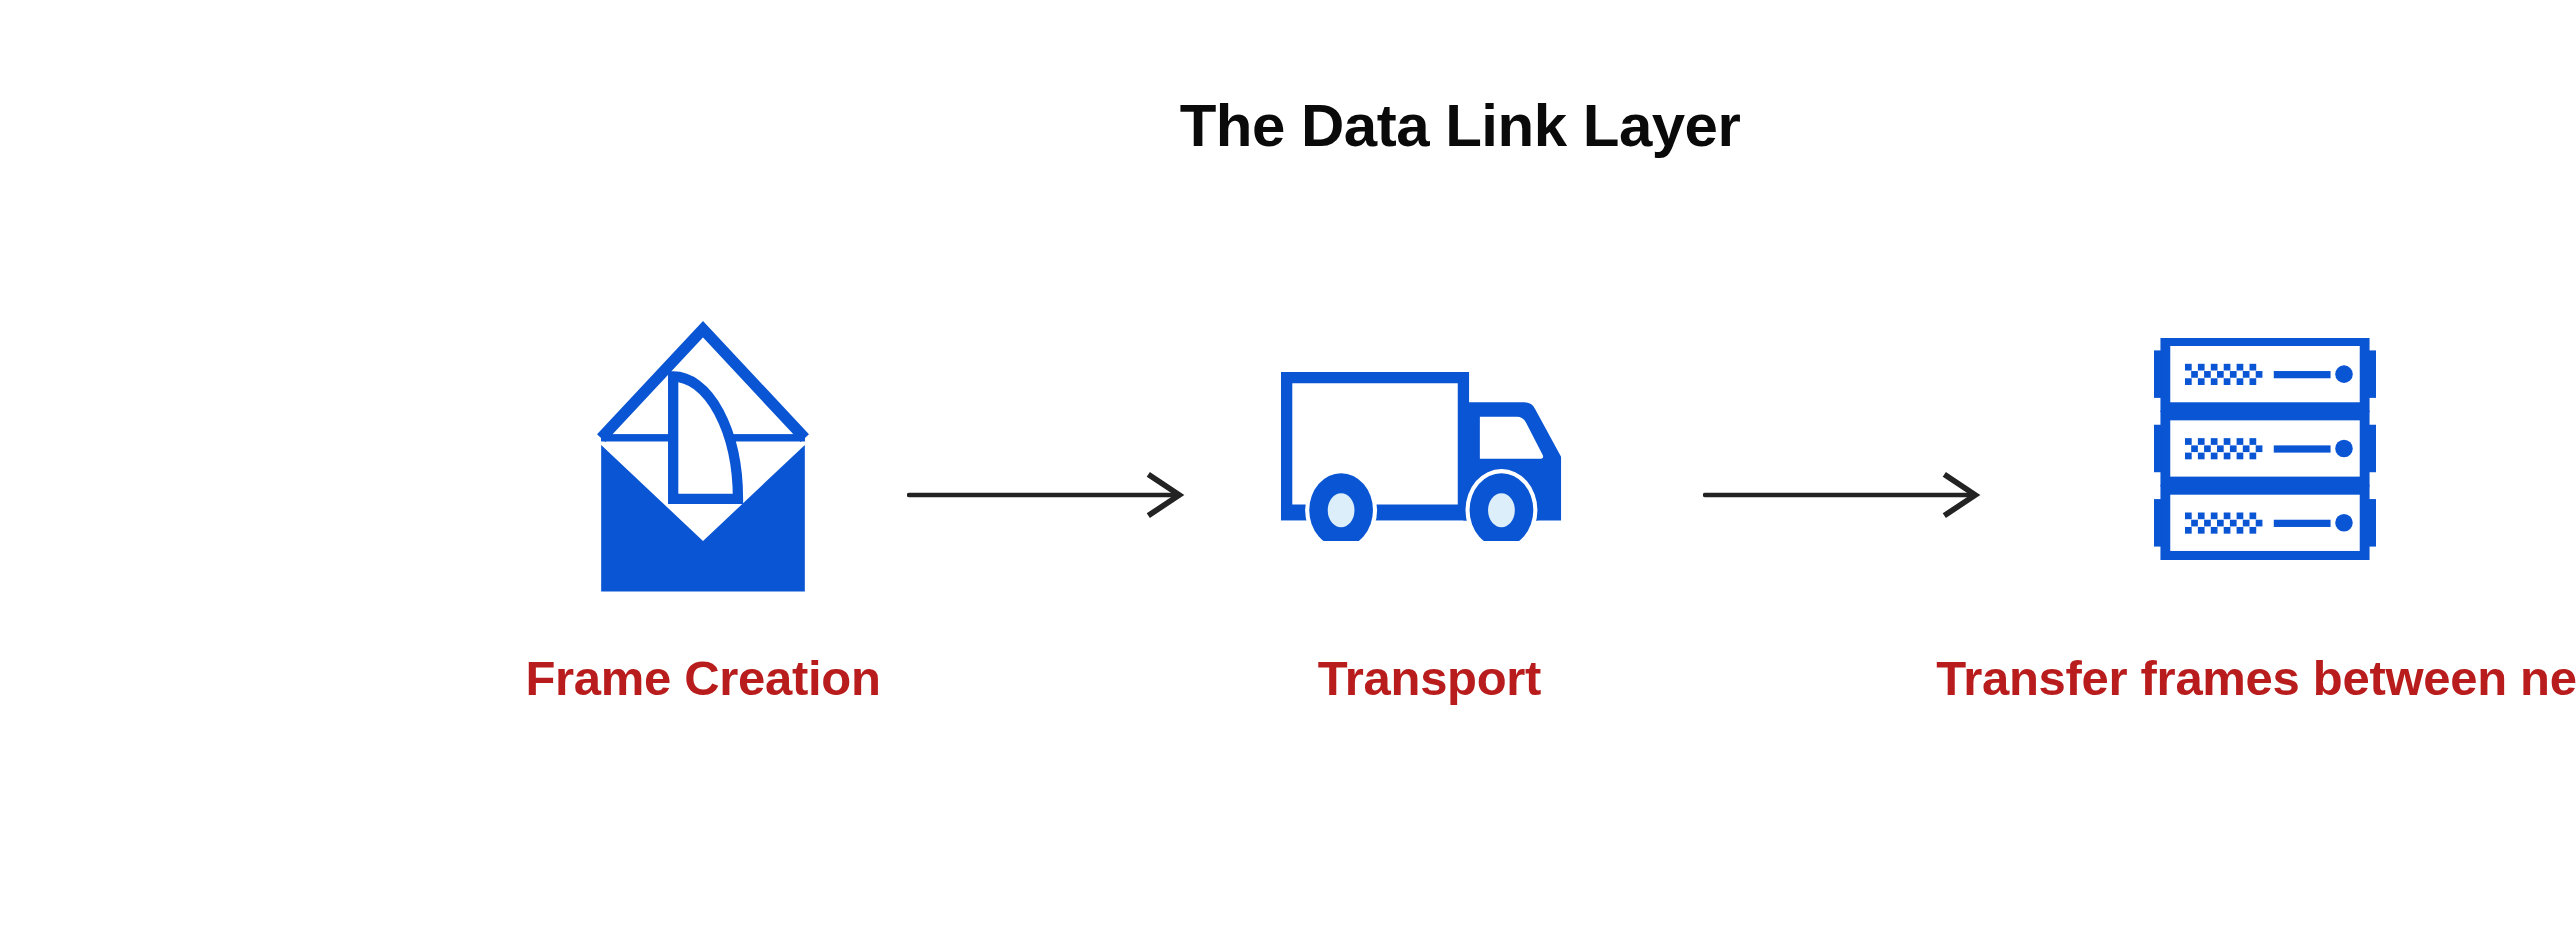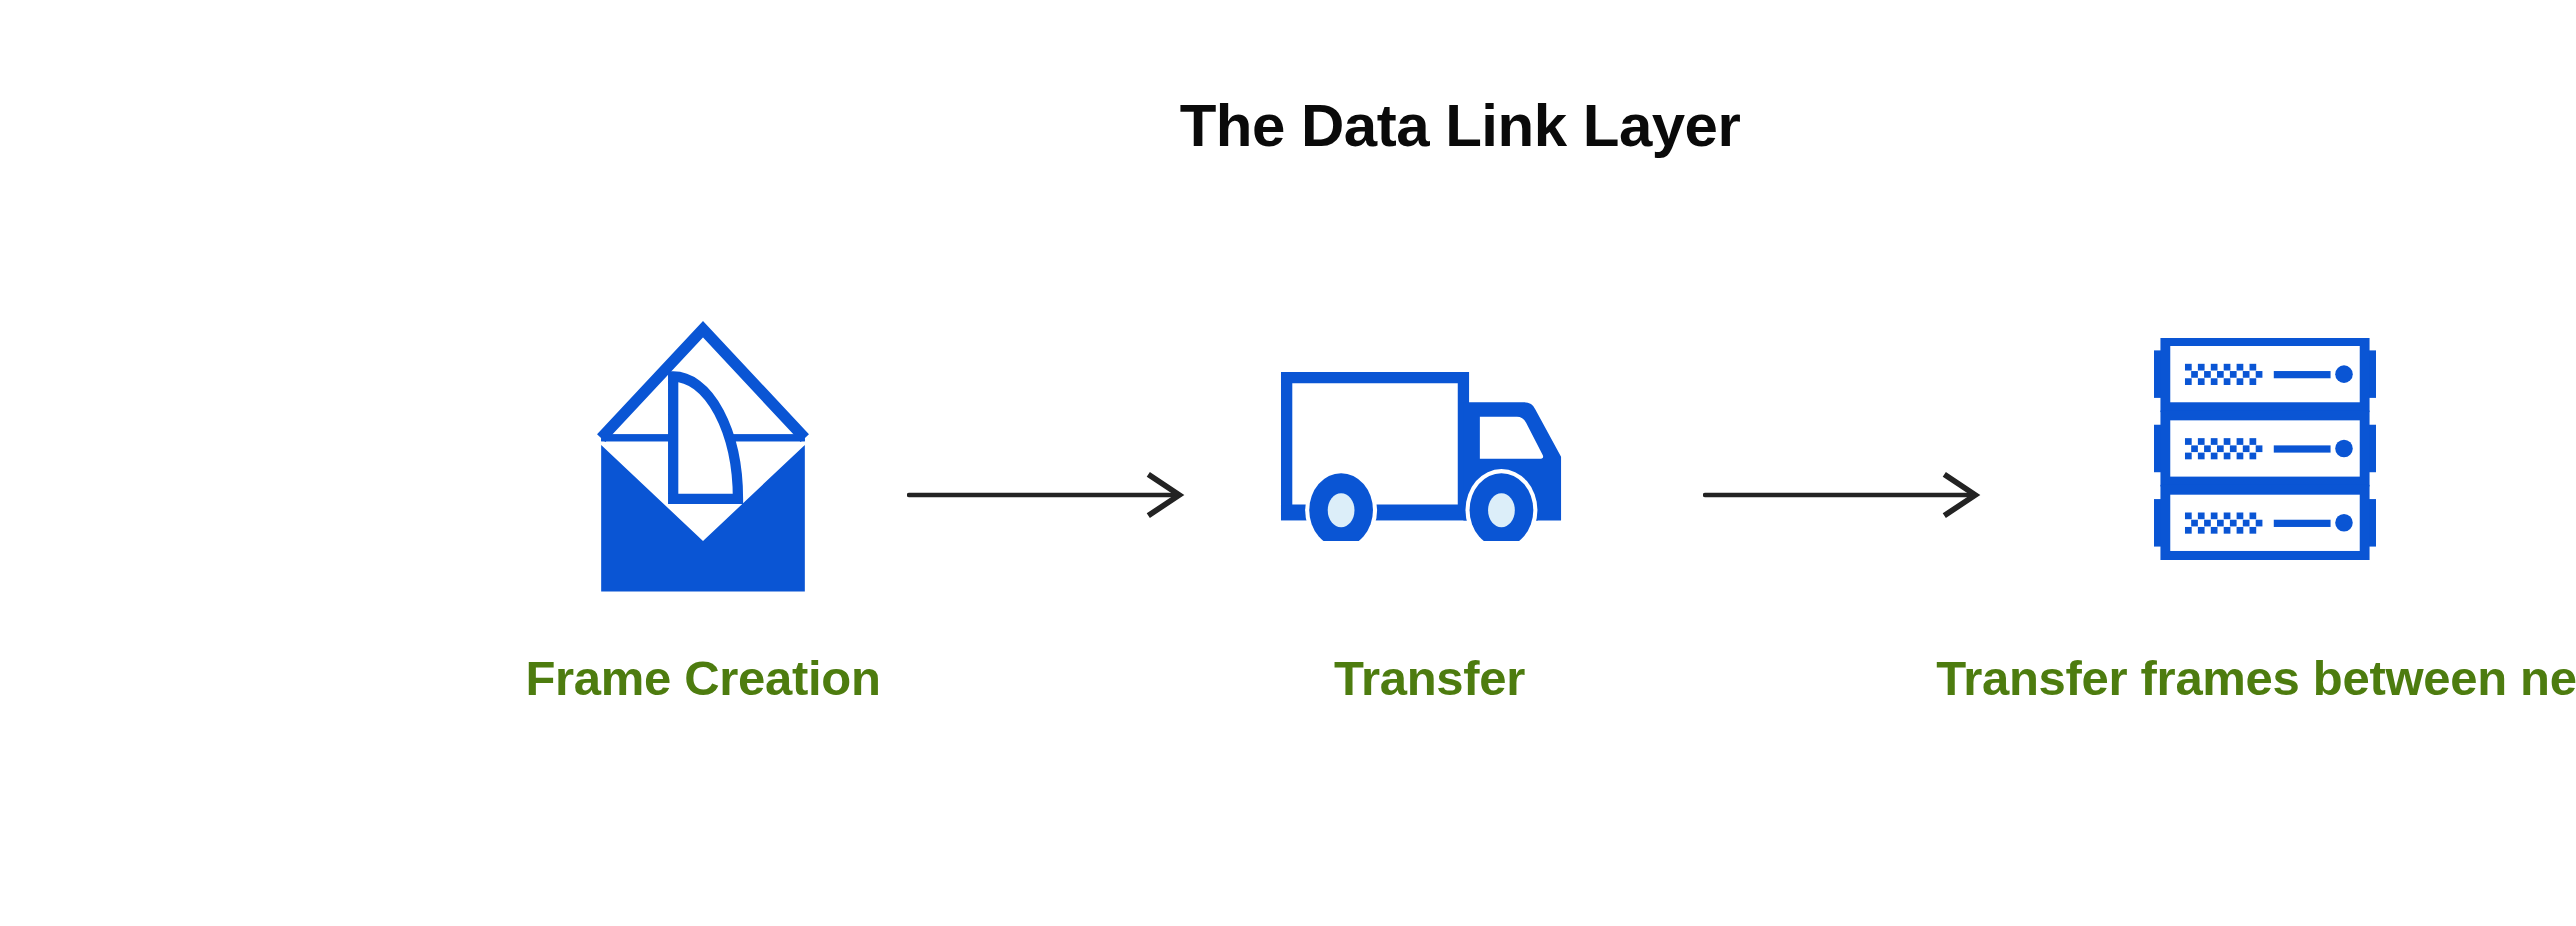--- a/index.html
+++ b/index.html
@@ -63,7 +63,7 @@
     top: 361px;
     font-size: 49px;
     font-weight: 700;
-    color: #4d7c0f;
+    color: #b91c1c;
     white-space: nowrap;
     letter-spacing: -0.3px;
     line-height: 1.15;

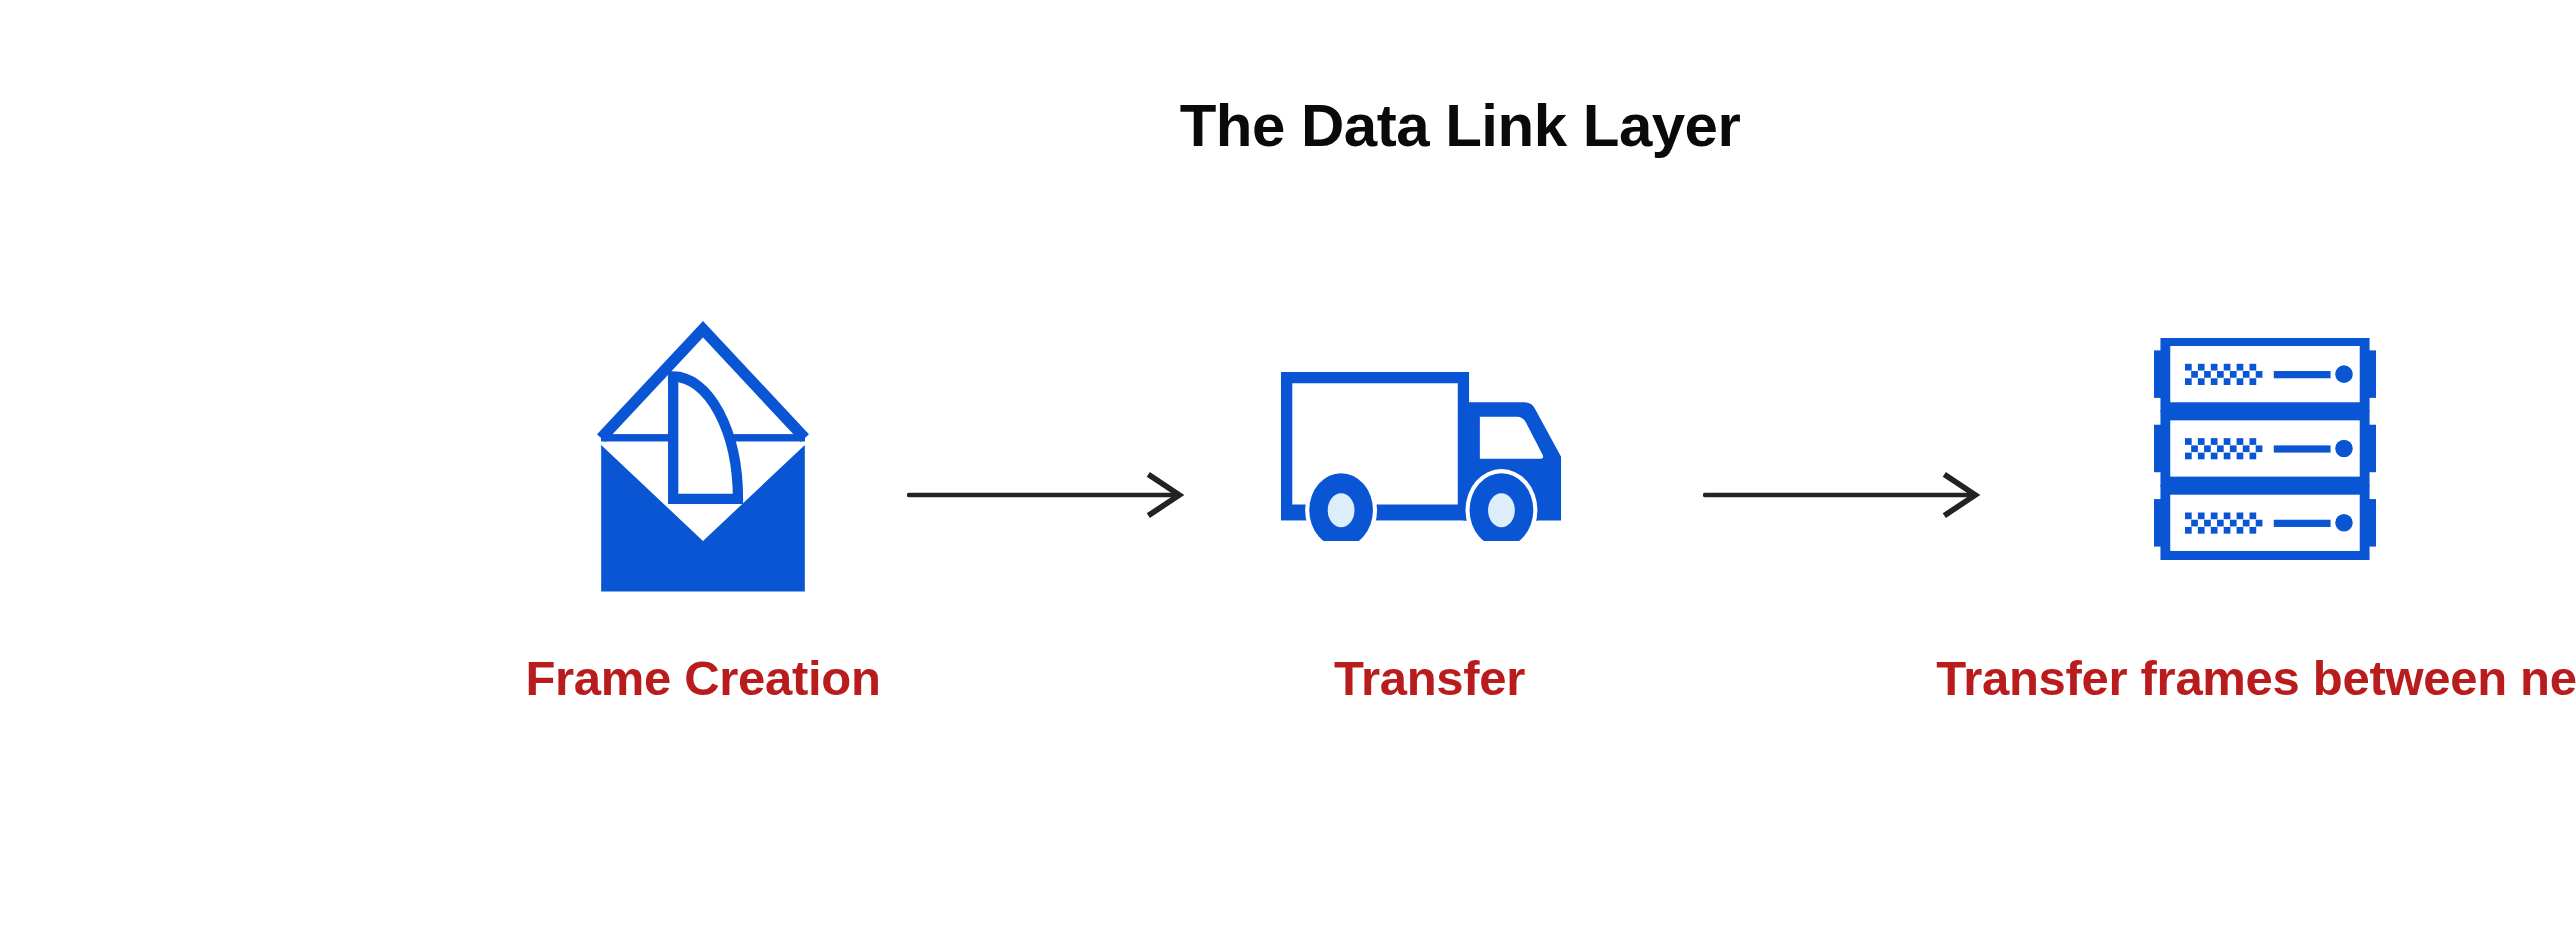--- a/index.html
+++ b/index.html
@@ -145,7 +145,7 @@
       </svg>
     </div>
 
-    <div class="step-label">Transfer</div>
+    <div class="step-label">Transport</div>
   </div>
 
   <div class="arrow" id="arrow-2">

